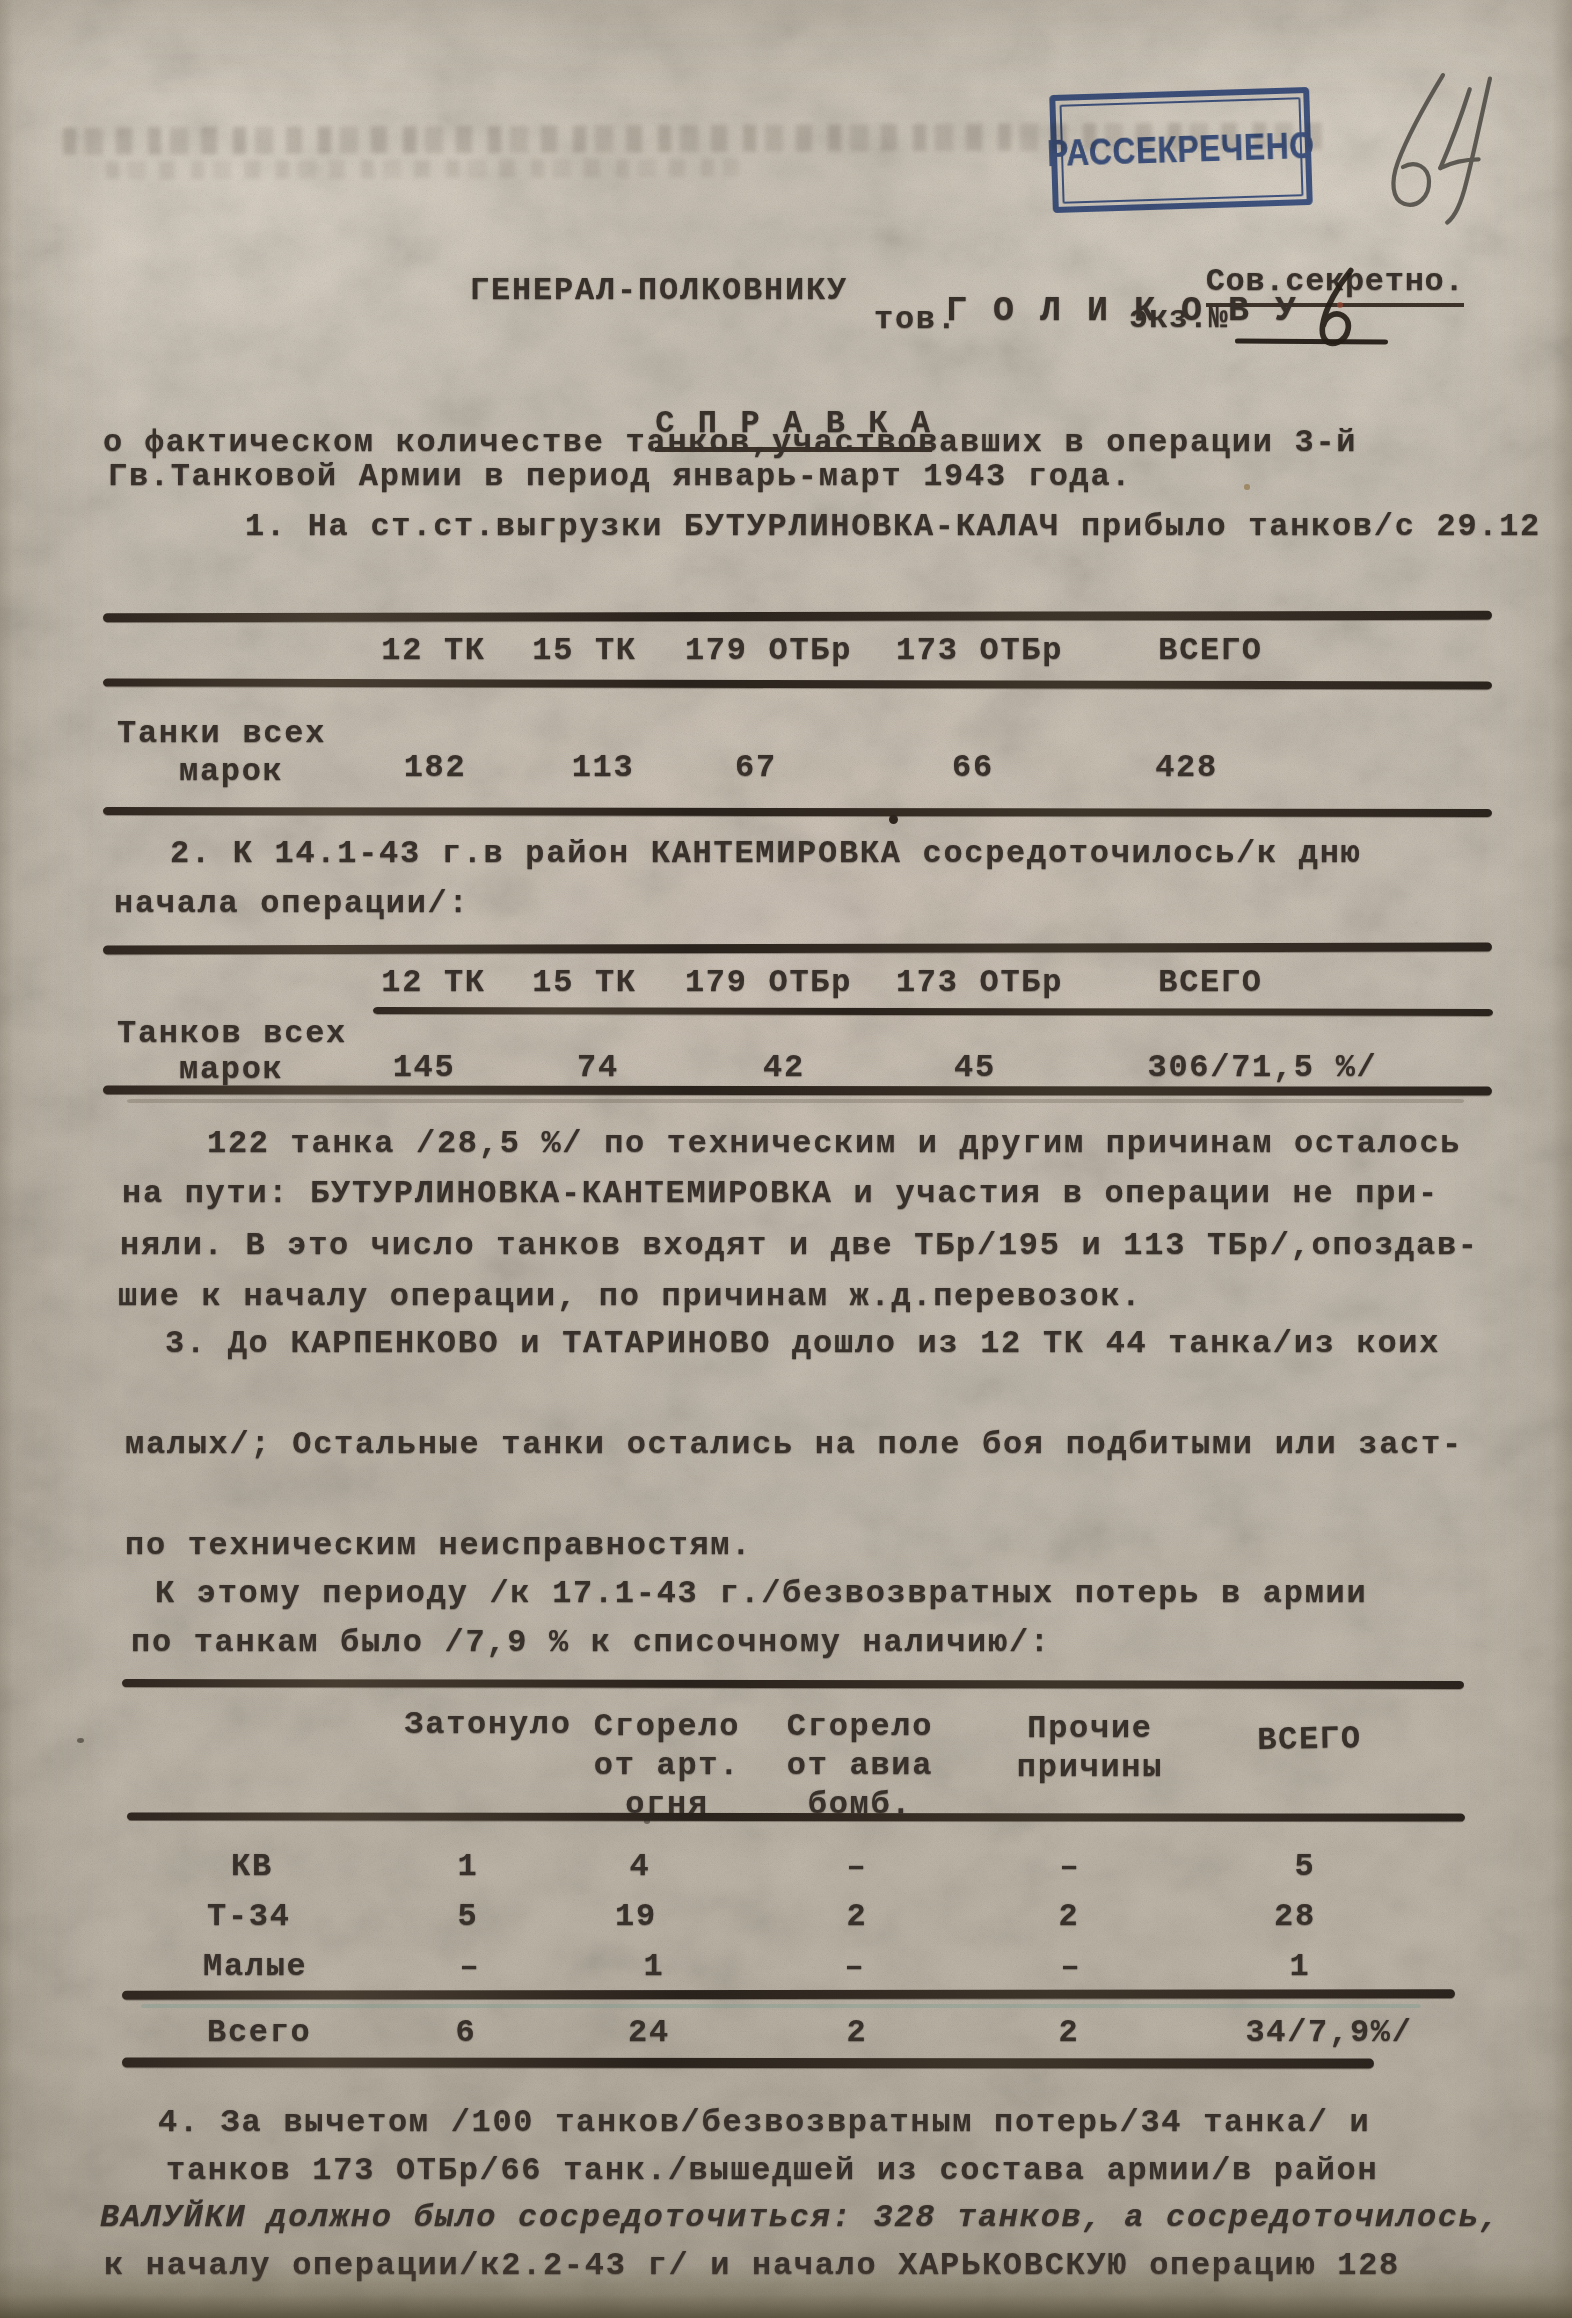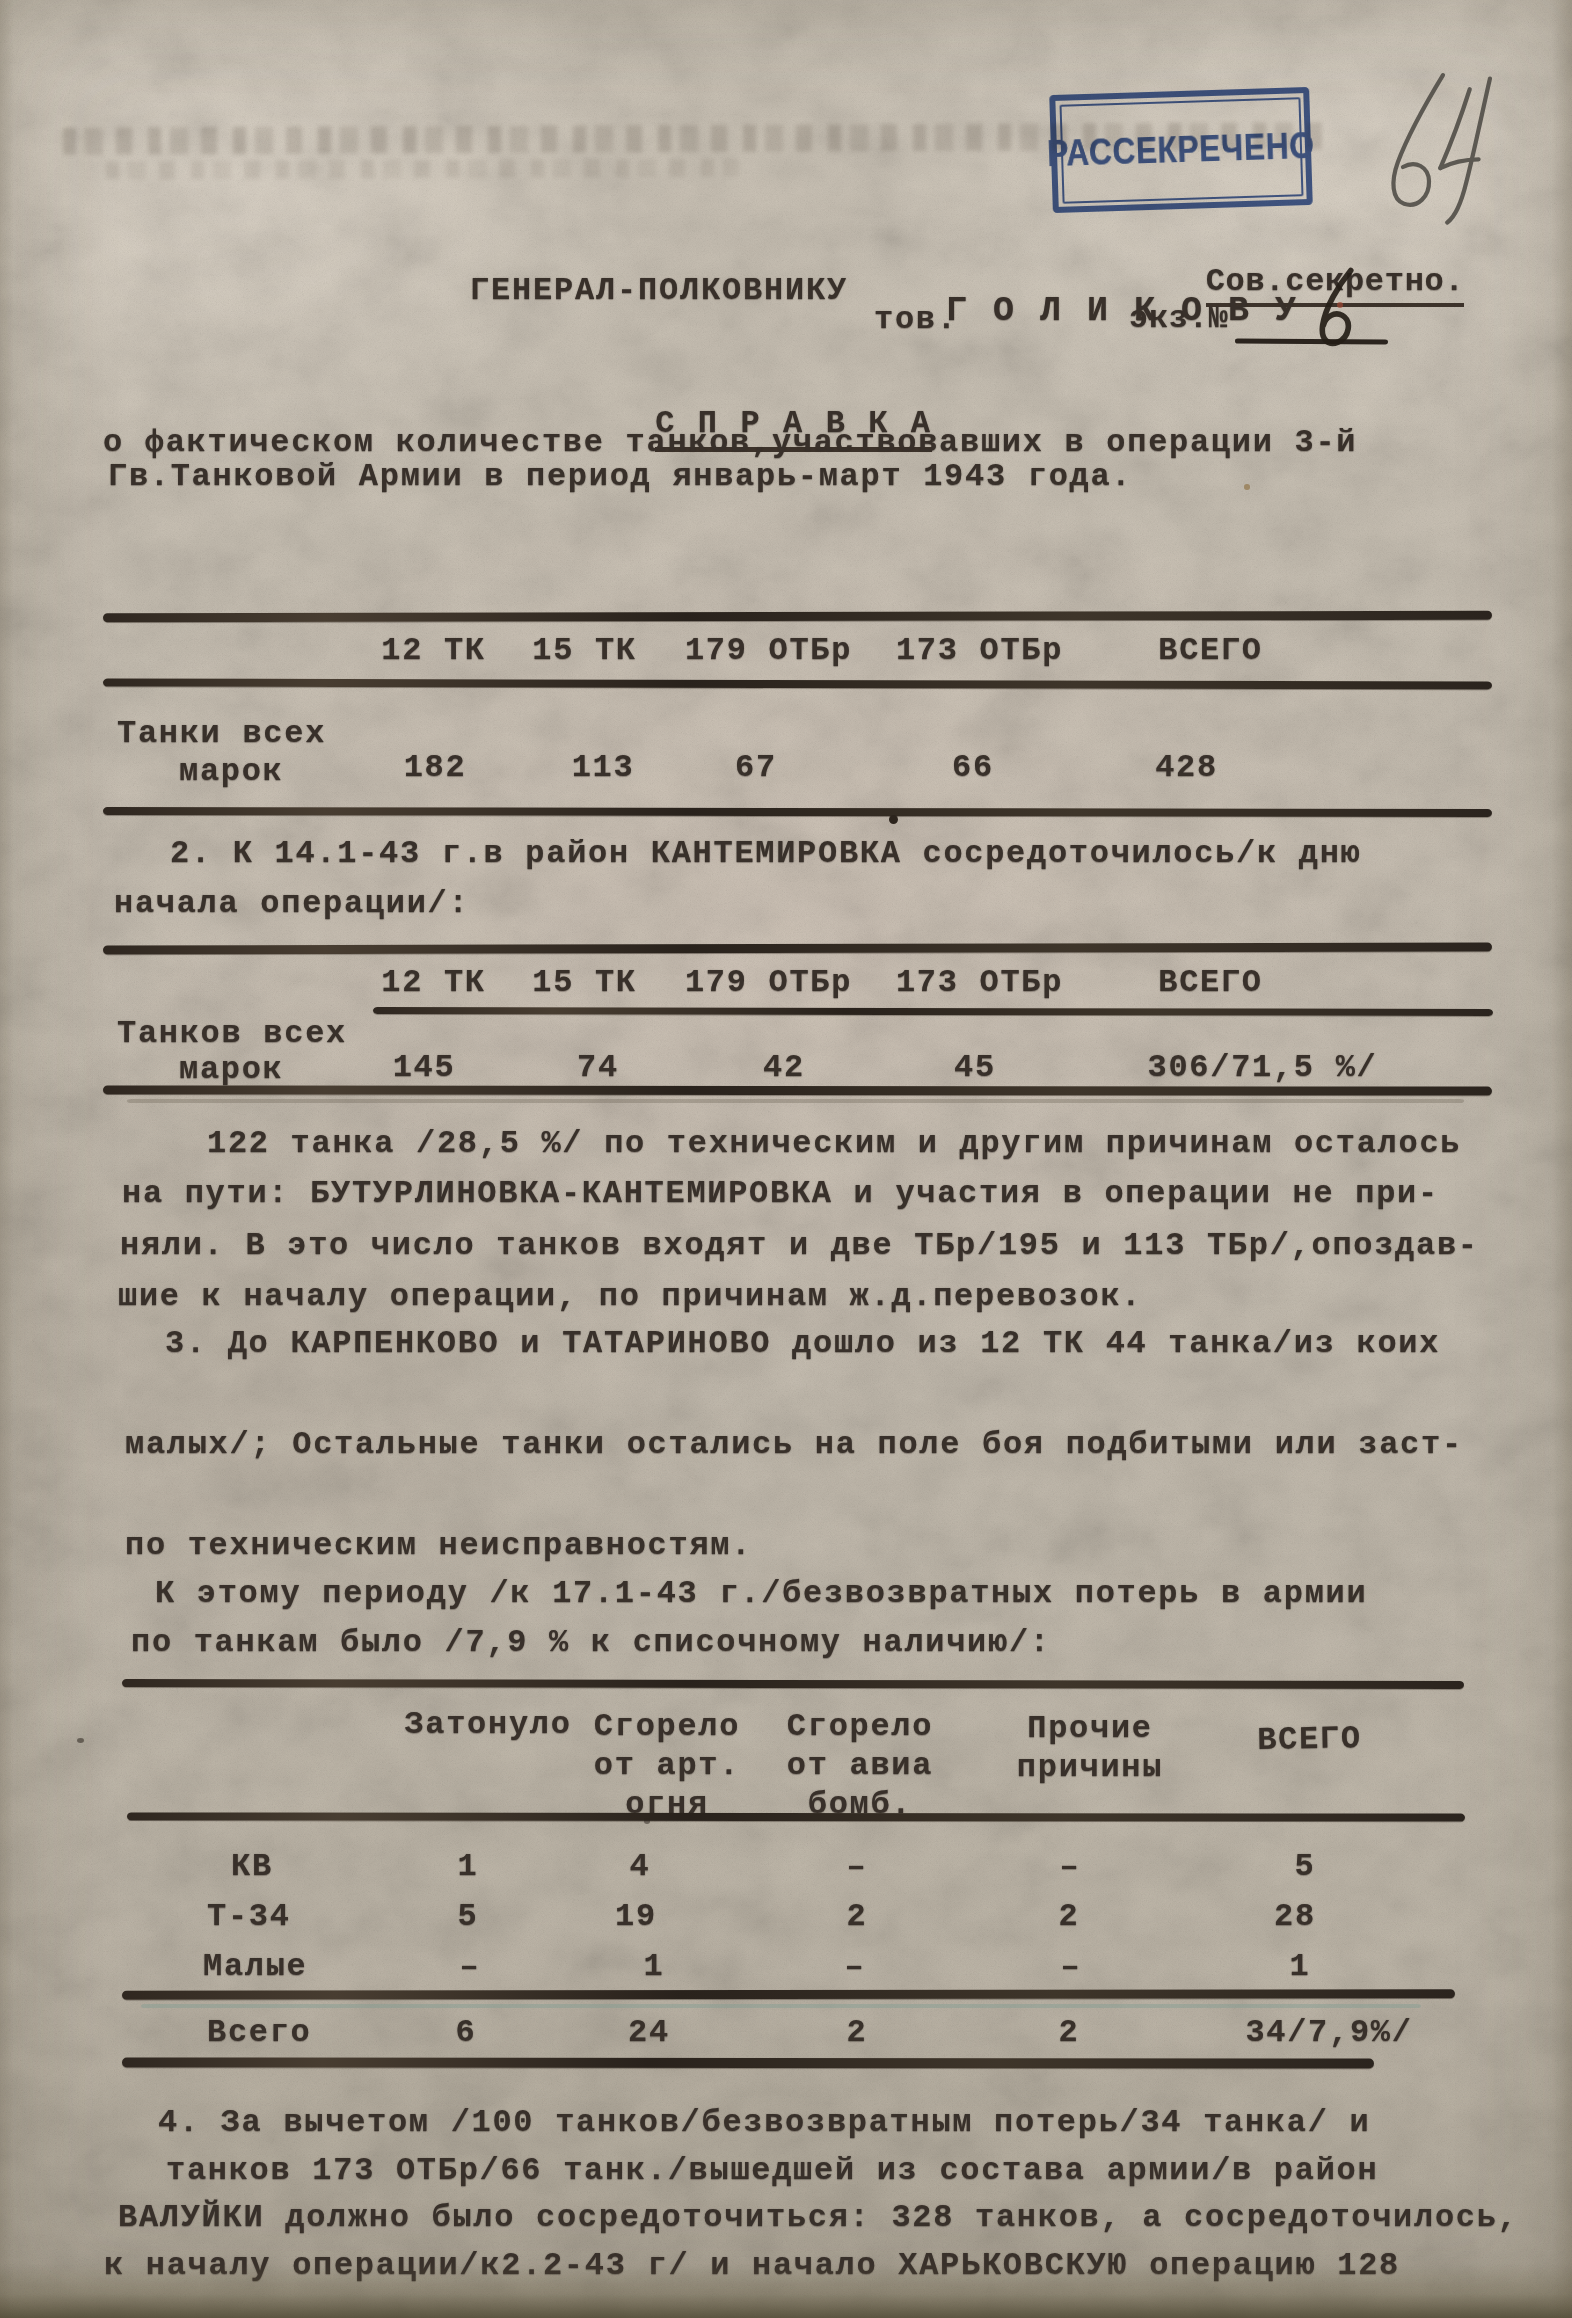--- a/index.html
+++ b/index.html
@@ -126,6 +126,7 @@
   <div class="tl" style="left:103px;top:425px;">о фактическом количестве танков,участвовавших в операции 3-й</div>
   <div class="tl" style="left:108px;top:459px;">Гв.Танковой Армии в период январь-март 1943 года.</div>
 
+  <div class="tl" style="left:245px;top:509px;">1. На ст.ст.выгрузки БУТУРЛИНОВКА-КАЛАЧ прибыло танков/с 29.12</div>
 
   <div class="rule" style="left:103px;top:612px;width:1389px;height:9.1px;transform:rotate(-.1deg);"></div>
   <div class="tl cell" style="left:363px;top:633px;width:141px;">12 ТК</div>

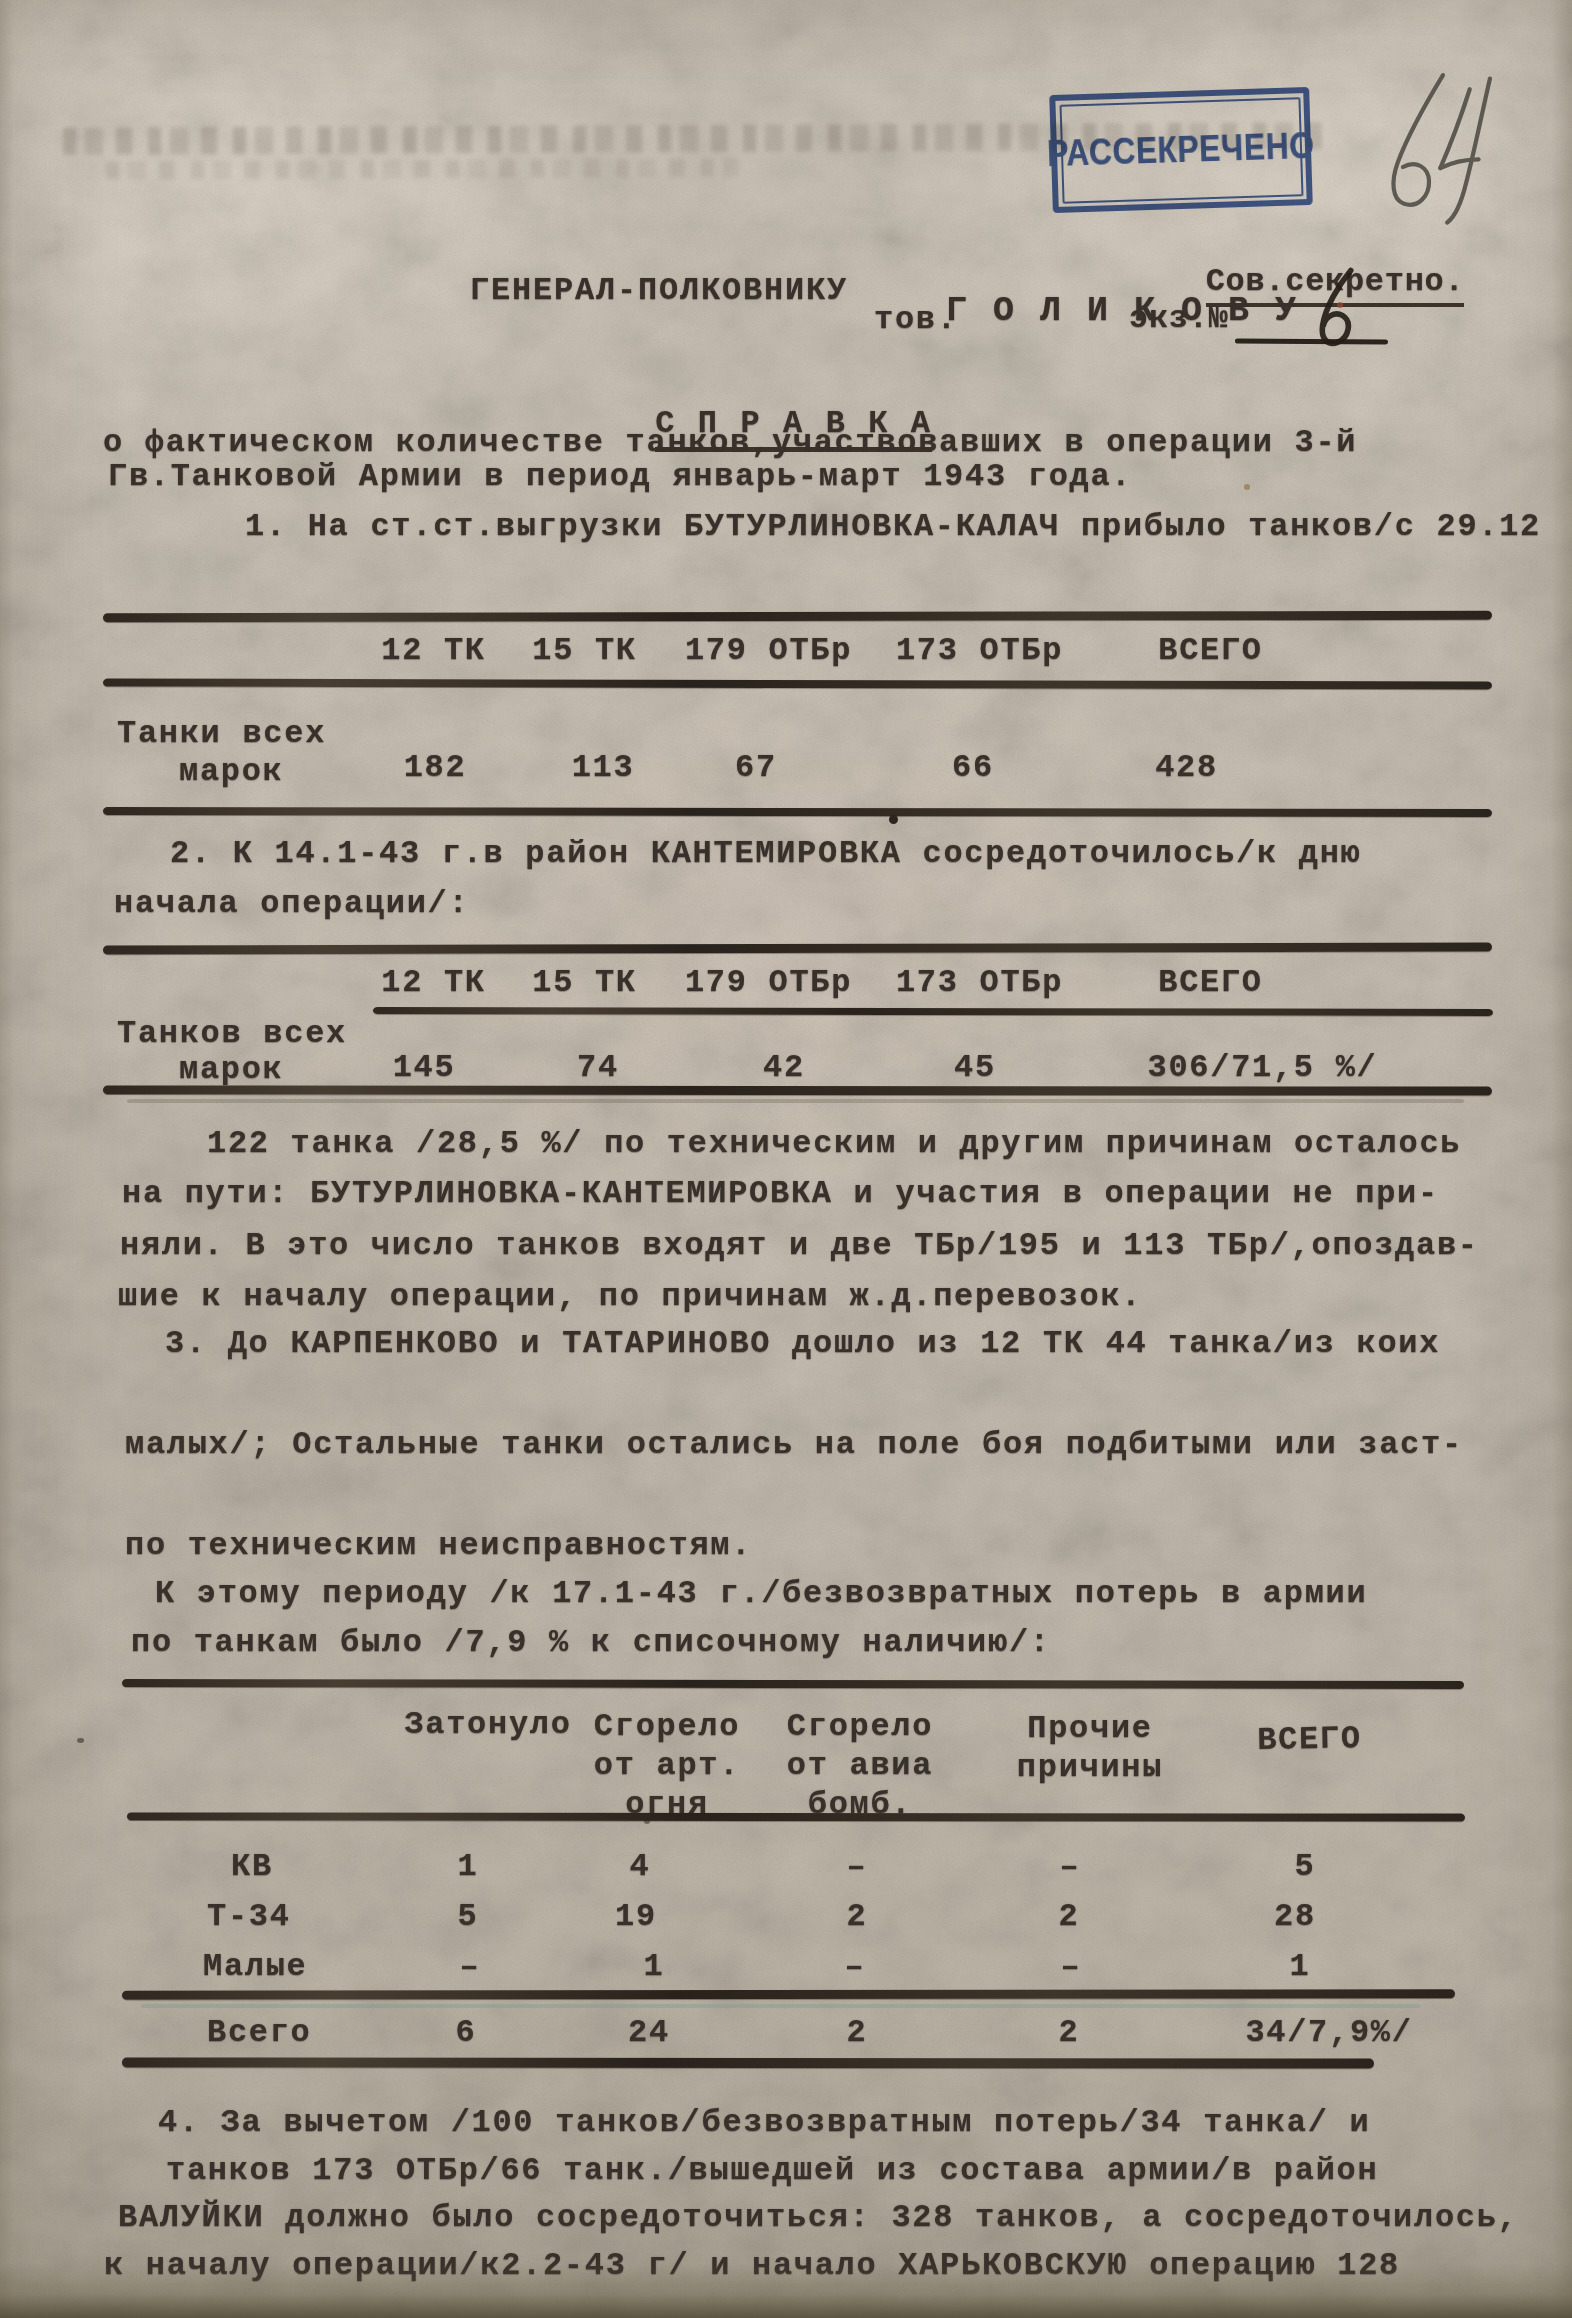--- a/index.html
+++ b/index.html
@@ -225,7 +225,7 @@
 
   <div class="tl" style="left:158px;top:2105px;">4. За вычетом /100 танков/безвозвратным потерь/34 танка/ и</div>
   <div class="tl" style="left:126px;top:2153px;margin-left:40px;">танков 173 ОТБр/66 танк./вышедшей из состава армии/в район</div>
-  <div class="tl" style="left:118px;top:2200px;">ВАЛУЙКИ должно было сосредоточиться: 328 танков, а сосредоточилось,</div>
+  <div class="tl" style="left:100px;top:2200px;font-style:italic;">ВАЛУЙКИ должно было сосредоточиться: 328 танков, а сосредоточилось,</div>
   <div class="tl" style="left:104px;top:2248px;">к началу операции/к2.2-43 г/ и начало ХАРЬКОВСКУЮ операцию 128</div>
 
   <div class="speck" style="left:1337px;top:302px;width:6.3px;height:6.3px;background:#9c4633;opacity:.7;"></div>

